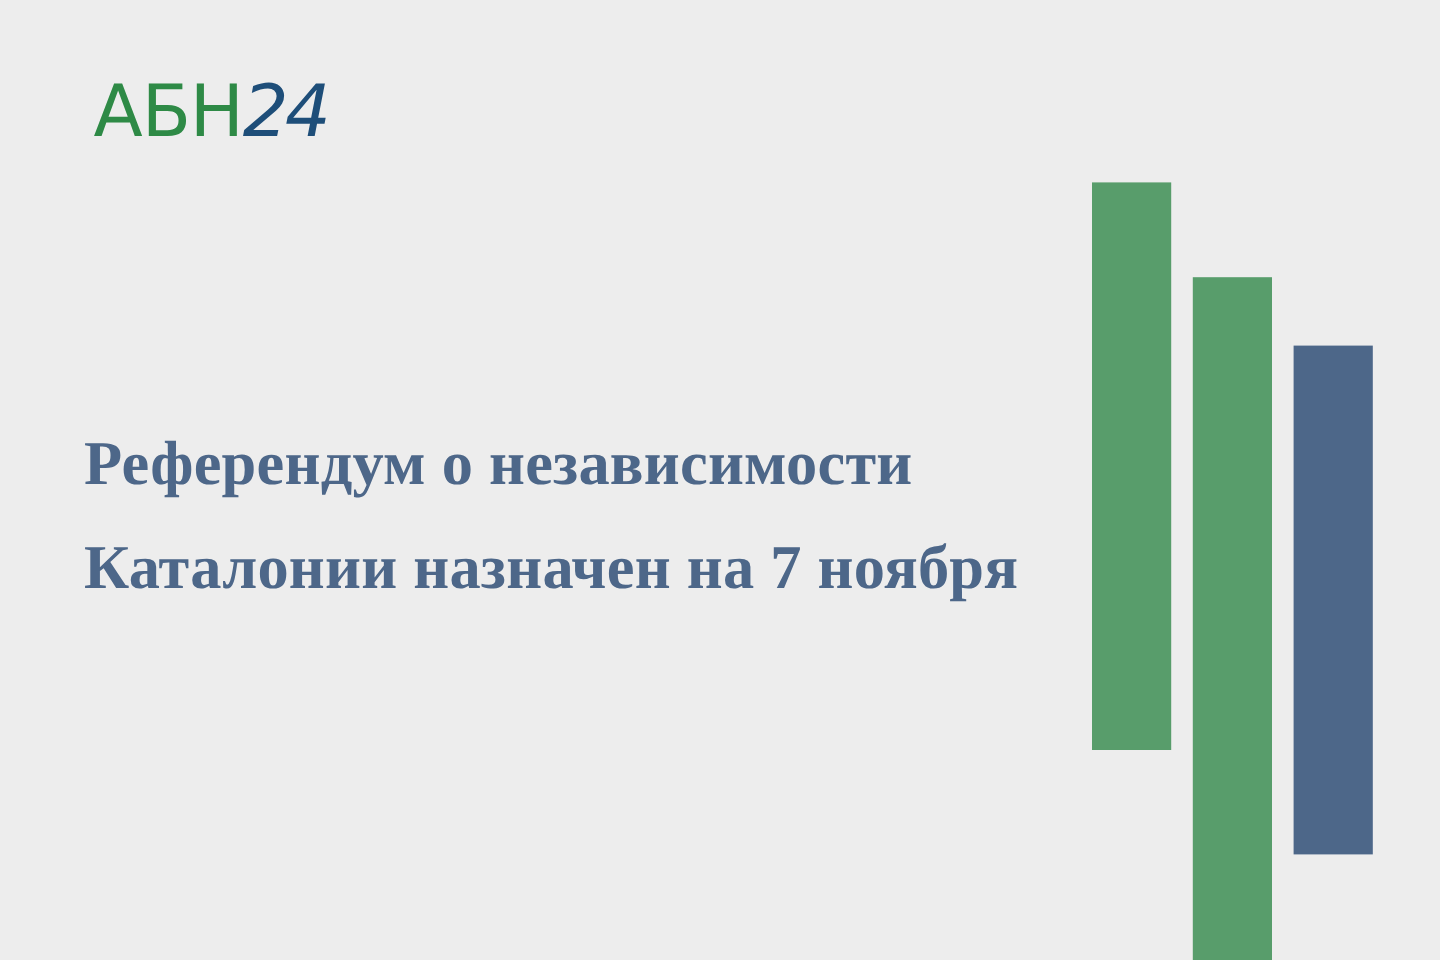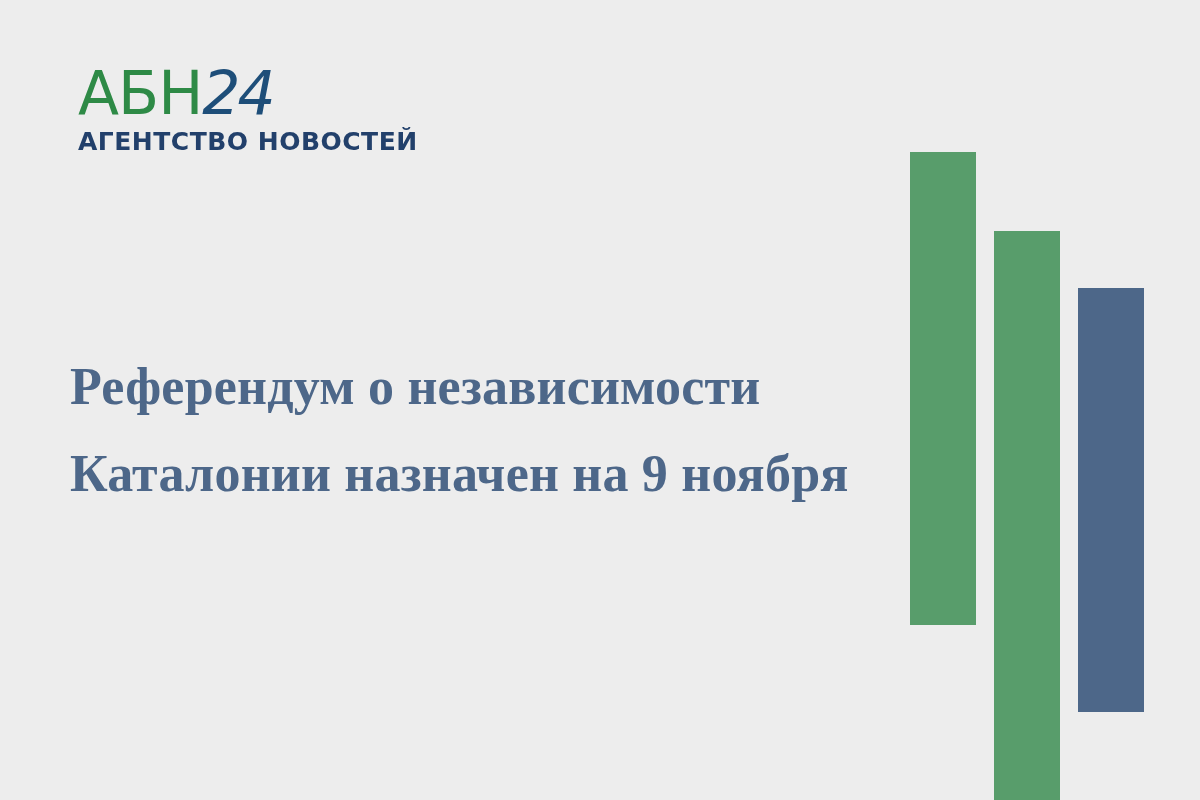--- a/index.html
+++ b/index.html
@@ -124,7 +124,6 @@
 
   <div class="logo">
     <span class="logo-wordmark"><span class="logo-abn">АБН</span><span class="logo-24">24</span></span>
-    <span class="logo-tagline">АГЕНТСТВО НОВОСТЕЙ</span>
   </div>
 
   <h1 class="headline">Референдум о независимости Каталонии назначен на 9 ноября</h1>

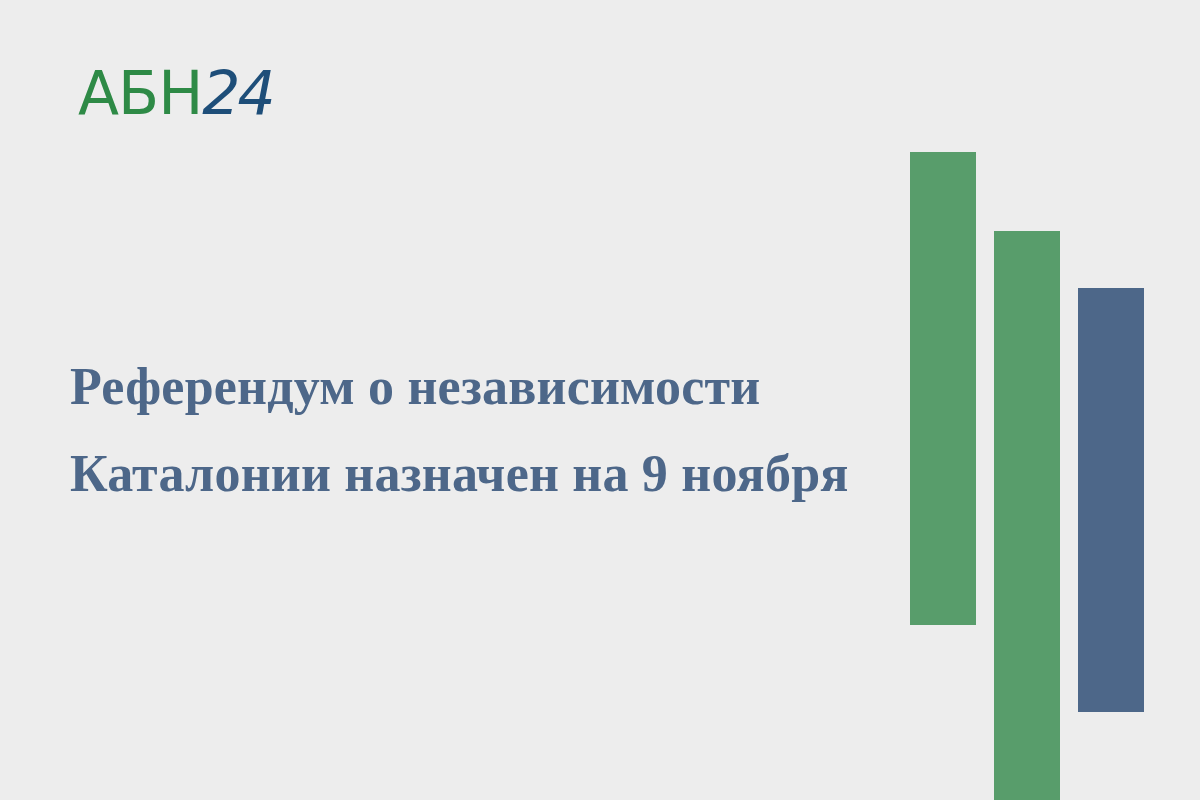--- a/index.html
+++ b/index.html
@@ -126,7 +126,7 @@
     <span class="logo-wordmark"><span class="logo-abn">АБН</span><span class="logo-24">24</span></span>
   </div>
 
-  <h1 class="headline">Референдум о независимости Каталонии назначен на 9 ноября</h1>
+  <h1 class="headline">Референдум о независимости Каталонии назначен на 7 ноября</h1>
 
 </div>
 

